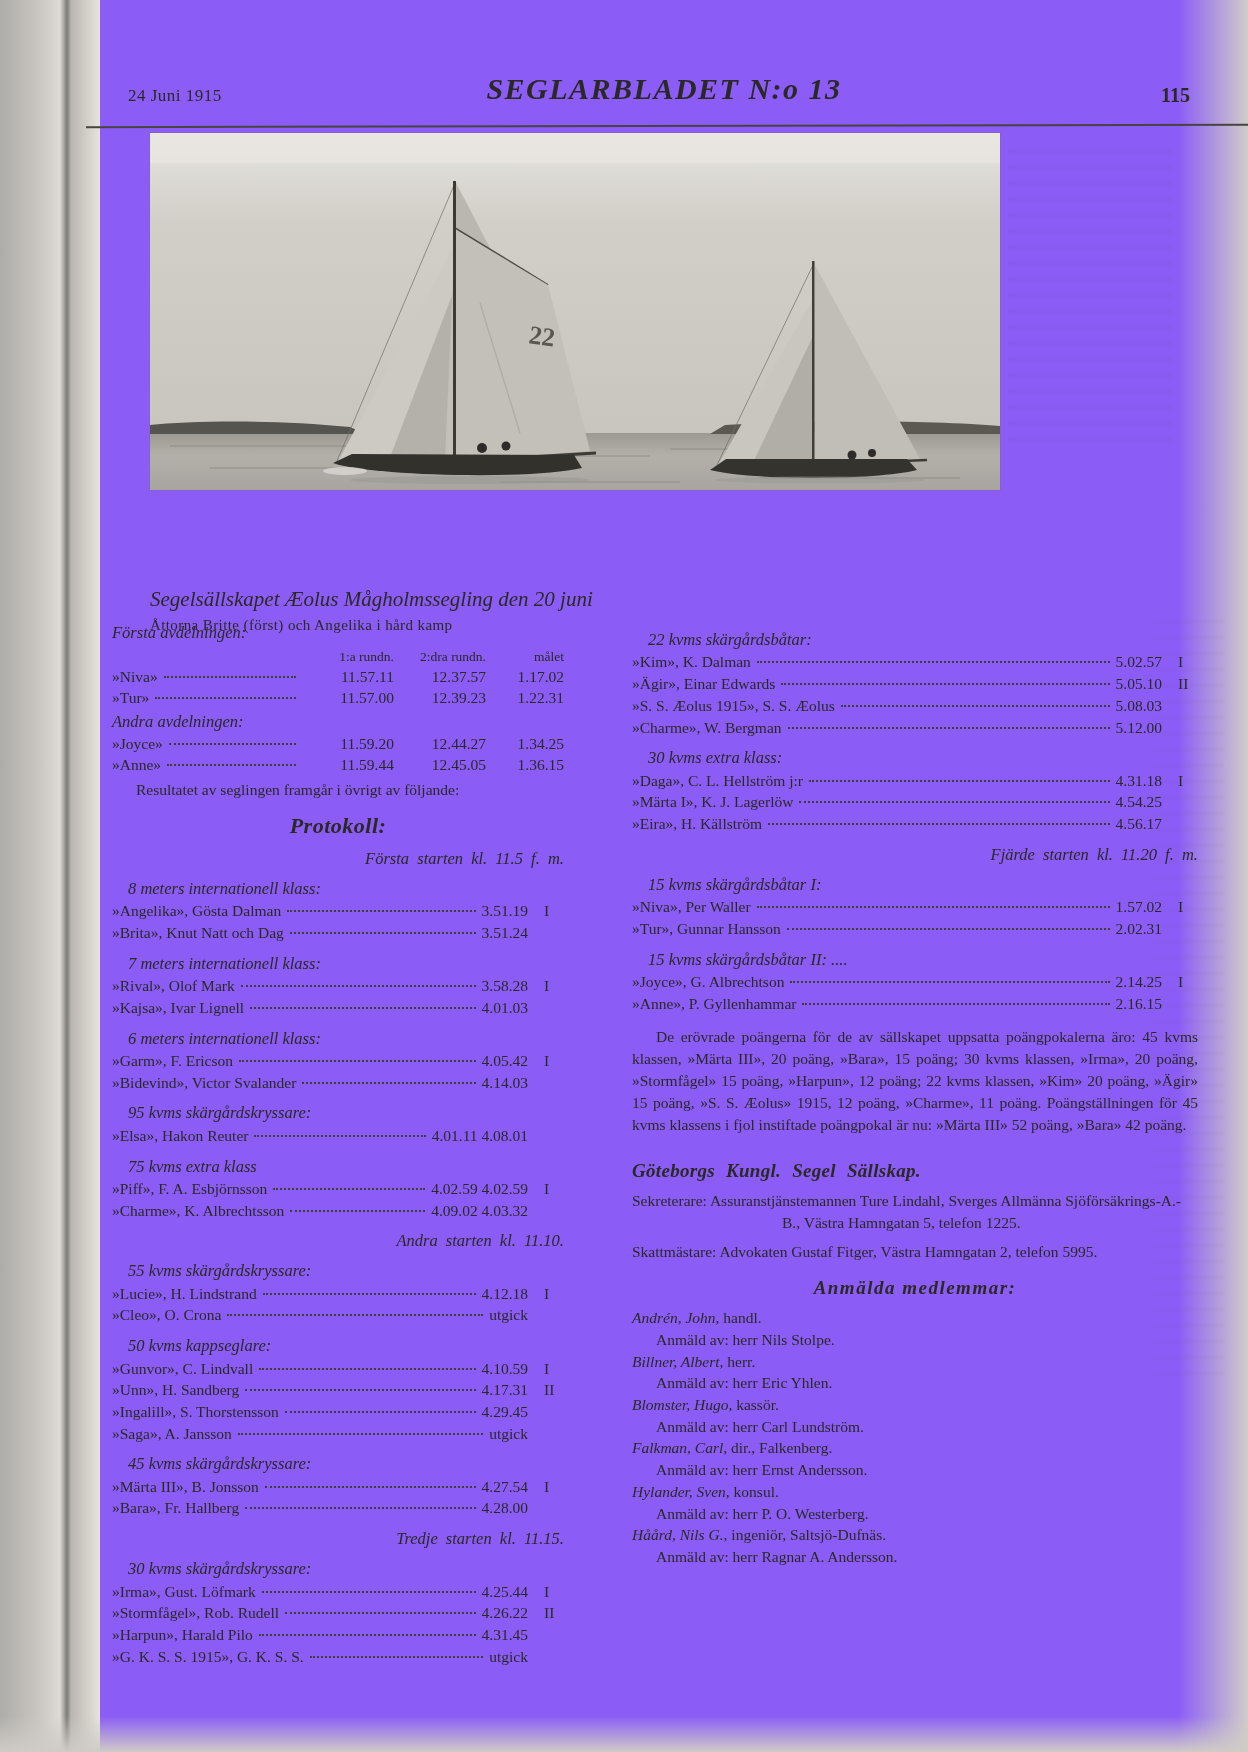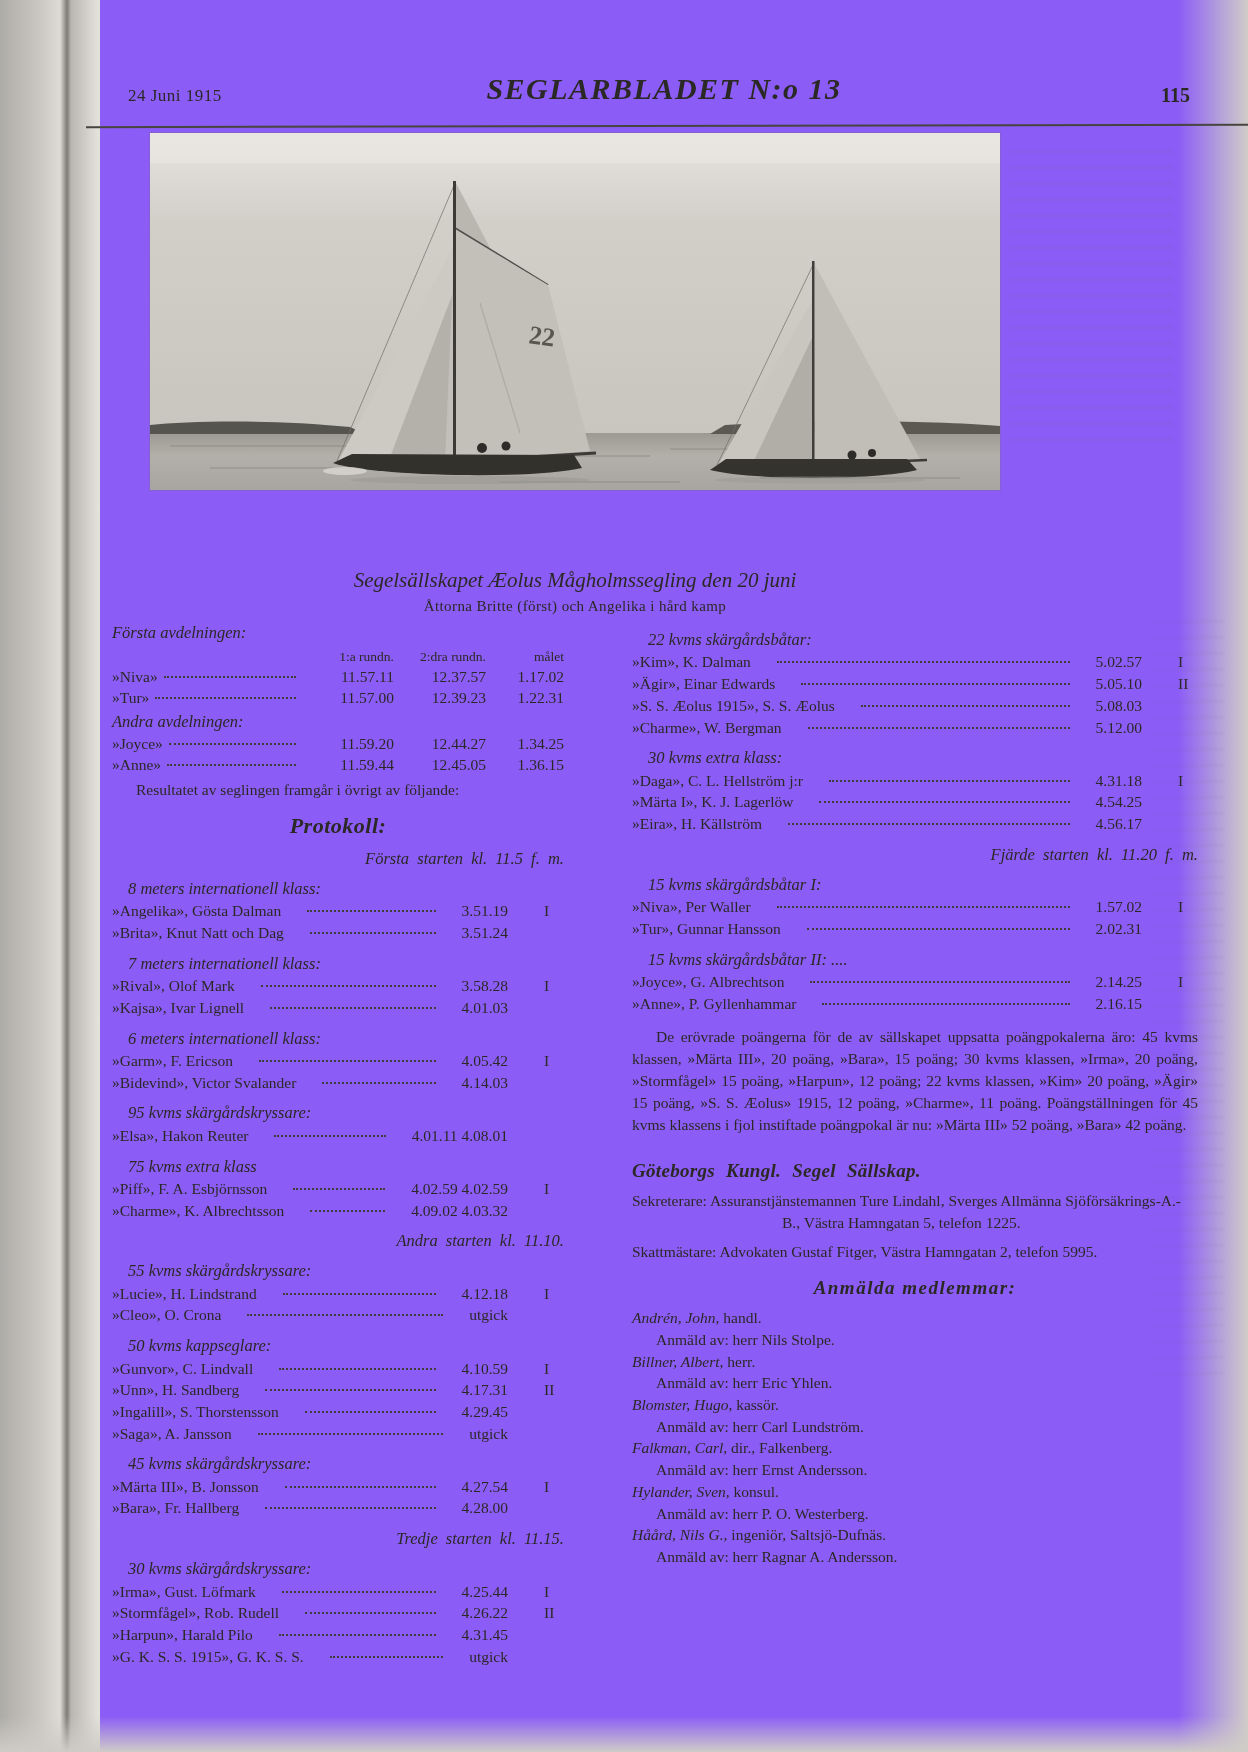--- a/index.html
+++ b/index.html
@@ -18,7 +18,7 @@
   .rule{position:absolute;top:125px;left:86px;right:0;height:2px;background:#47453f;transform:rotate(-0.12deg);}
   .photo{position:absolute;top:133px;left:150px;width:850px;height:357px;margin:0;box-shadow:0 0 0 1px rgba(110,108,102,.25);}
   .photo svg{display:block;}
-  .caption{position:absolute;top:568px;left:150px;width:850px;text-align:center;}
+  .caption{position:absolute;top:587px;left:150px;width:850px;}
   .caption-title{font-style:italic;font-size:21px;}
   .caption-sub{font-size:15px;margin-top:5px;letter-spacing:.4px;}
   .cols{position:absolute;top:620px;left:112px;width:1086px;display:flex;gap:68px;}

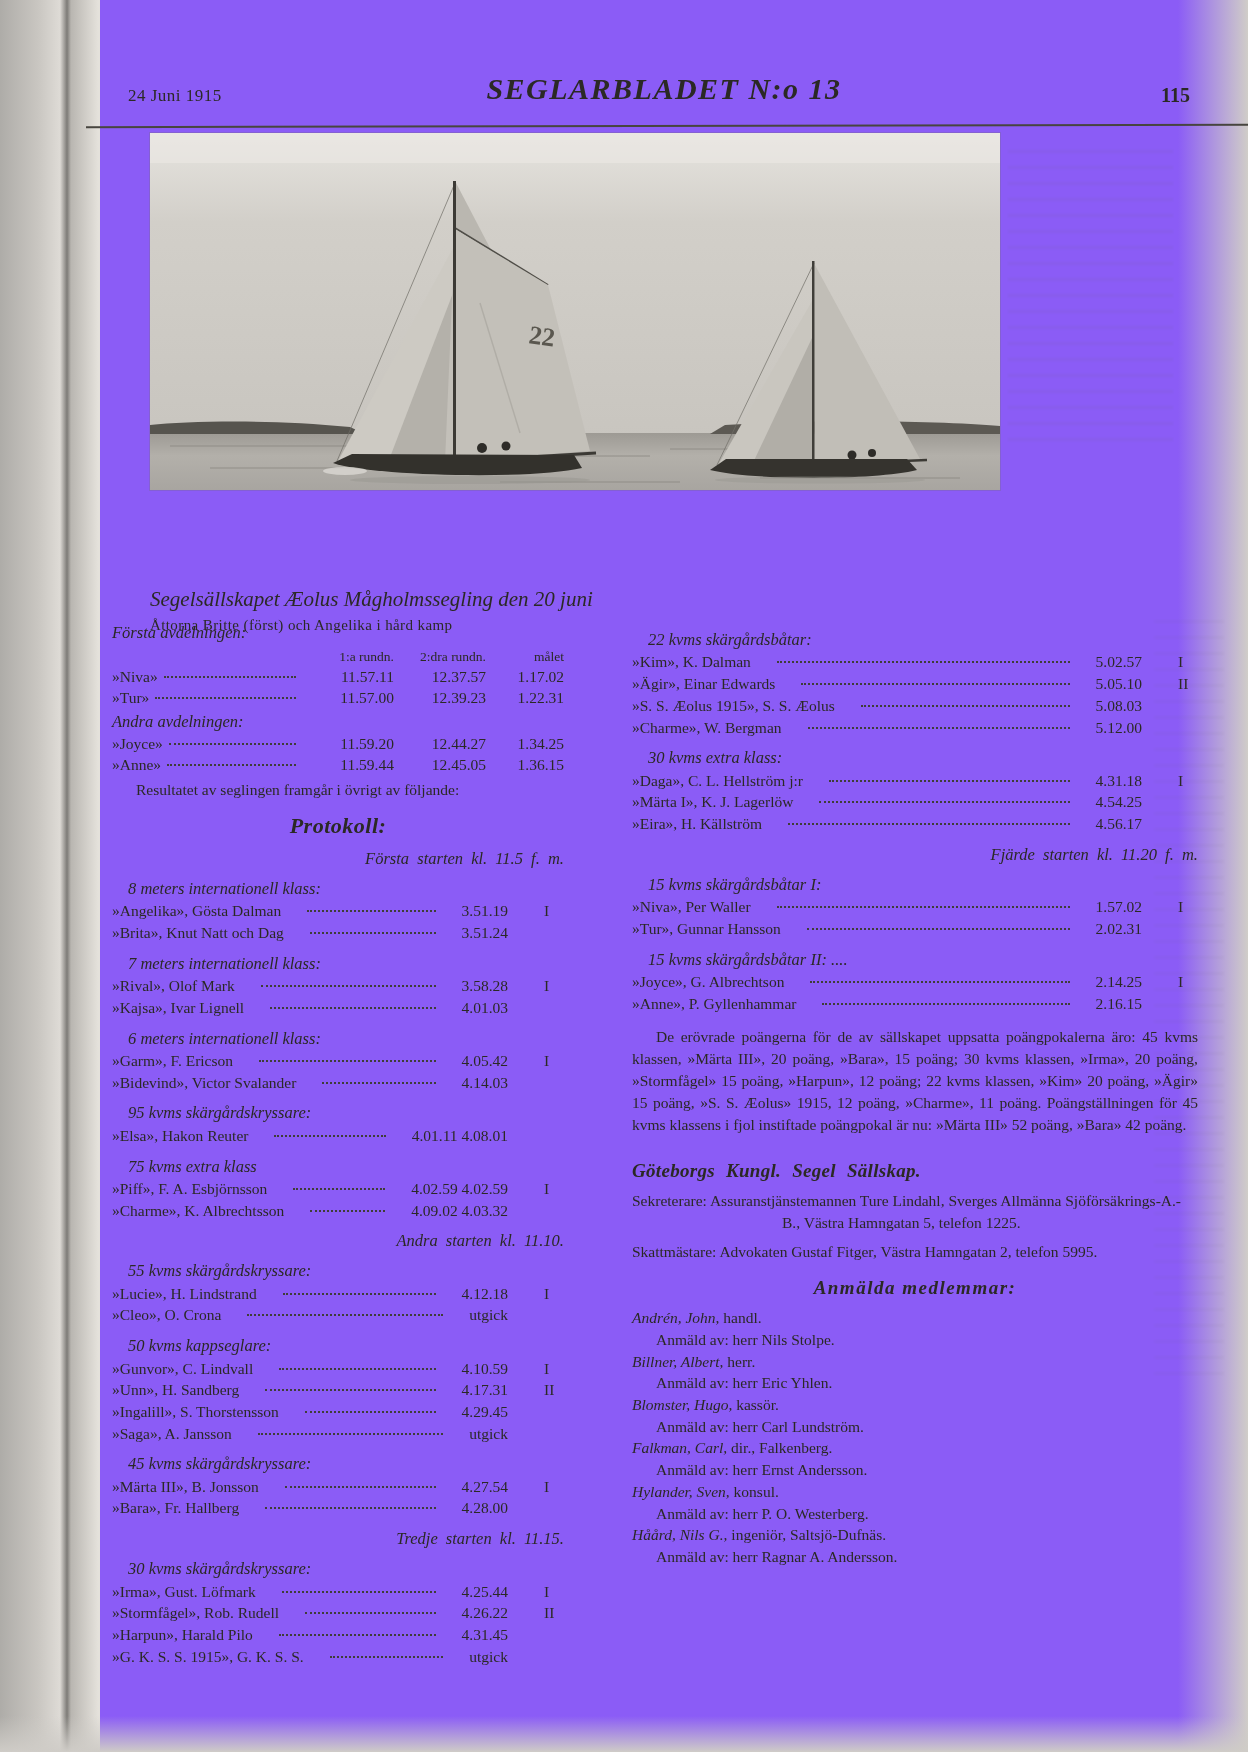--- a/index.html
+++ b/index.html
@@ -36,7 +36,7 @@
   .protokoll{font-size:22px;font-style:italic;font-weight:700;text-align:center;margin:13px 0 5px;letter-spacing:.5px;}
   .start-heading{font-style:italic;font-size:16.5px;text-align:right;margin:10px 0 3px;word-spacing:4px;}
   .klass-title{font-style:italic;font-size:16.5px;line-height:1.3;margin:9px 0 1px;text-indent:16px;}
-  .entry-row{display:flex;align-items:baseline;font-size:15.5px;line-height:1.4;gap:20px;}
+  .entry-row{display:flex;align-items:baseline;font-size:15.5px;line-height:1.4;}
   .entry-row .time{white-space:nowrap;text-align:right;}
   .entry-row .place{width:20px;padding-left:16px;white-space:nowrap;}
   .points{font-size:15.5px;line-height:1.42;text-align:justify;text-indent:24px;margin:12px 0 0;}

